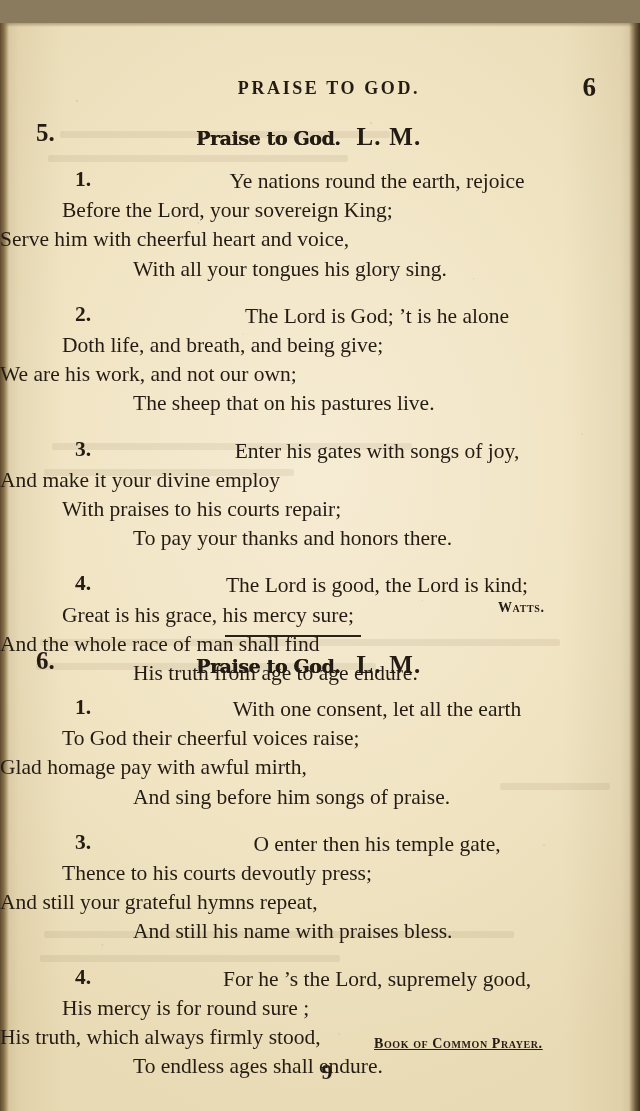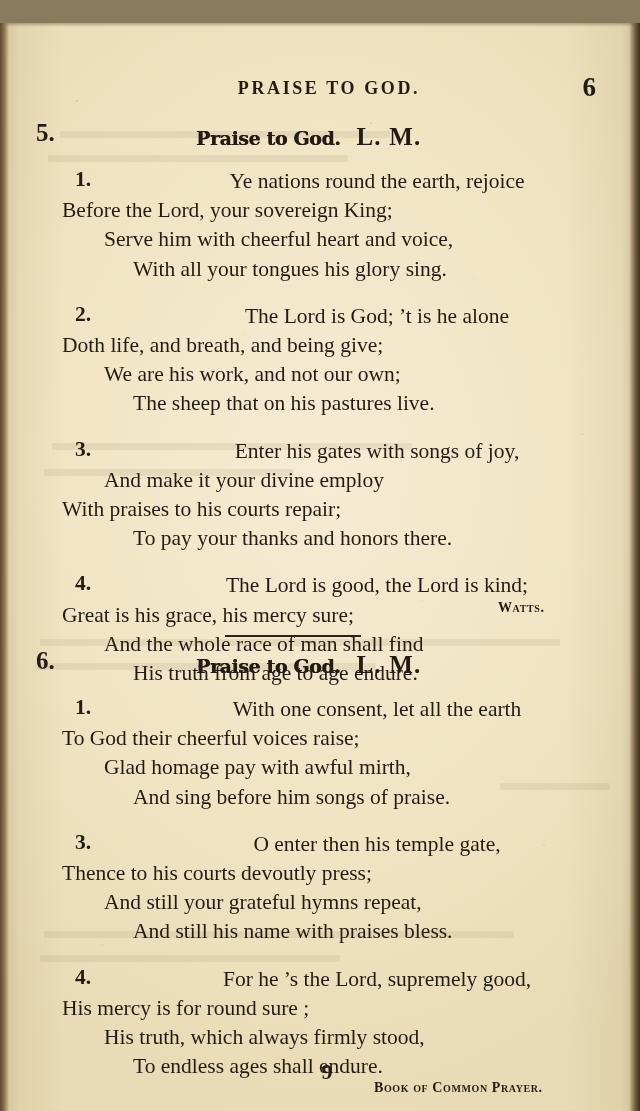--- a/index.html
+++ b/index.html
@@ -177,7 +177,7 @@
   
   .verse-line.i0 { padding-left: 114px; text-align: center; }
   .verse-line.i1 { padding-left: 62px; }
-  .verse-line.i2 { padding-left: 104px; }
+  .verse-line.i2 { }
   .verse-line.i3 { padding-left: 133px; }
 
   .verse-num {

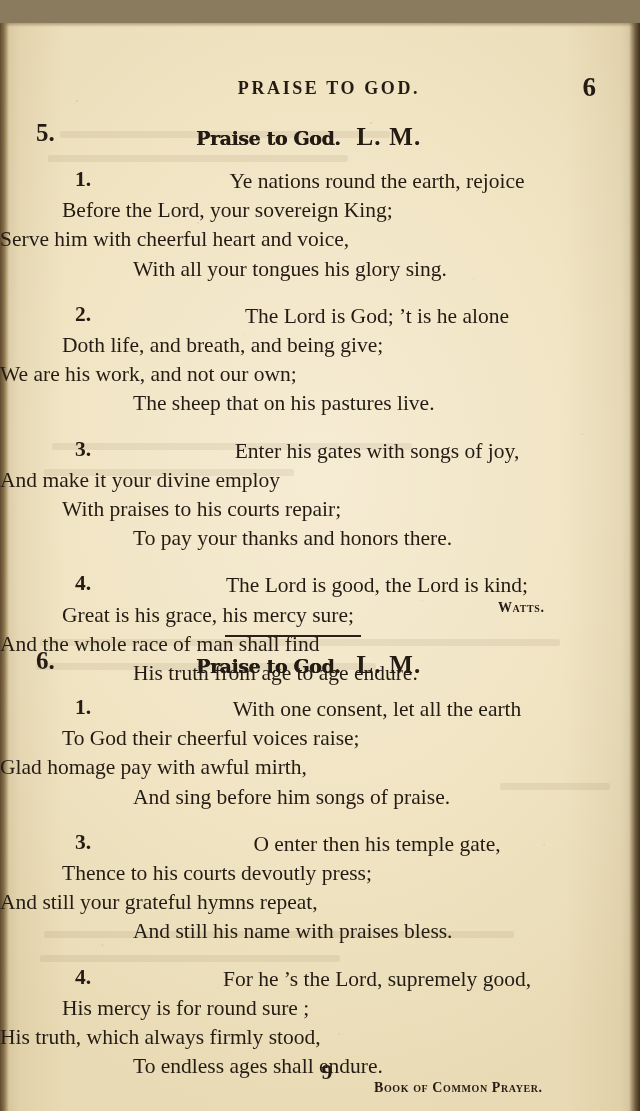--- a/index.html
+++ b/index.html
@@ -325,7 +325,7 @@
 
     </div>
 
-    <div class="attribution" style="left:374px; top:1057px;">Book of Common Prayer.</div>
+    <div class="attribution" style="left:374px; top:1013px;text-decoration:underline;">Book of Common Prayer.</div>
 
     <div class="folio-bottom" style="top:1036px;">9</div>
 

